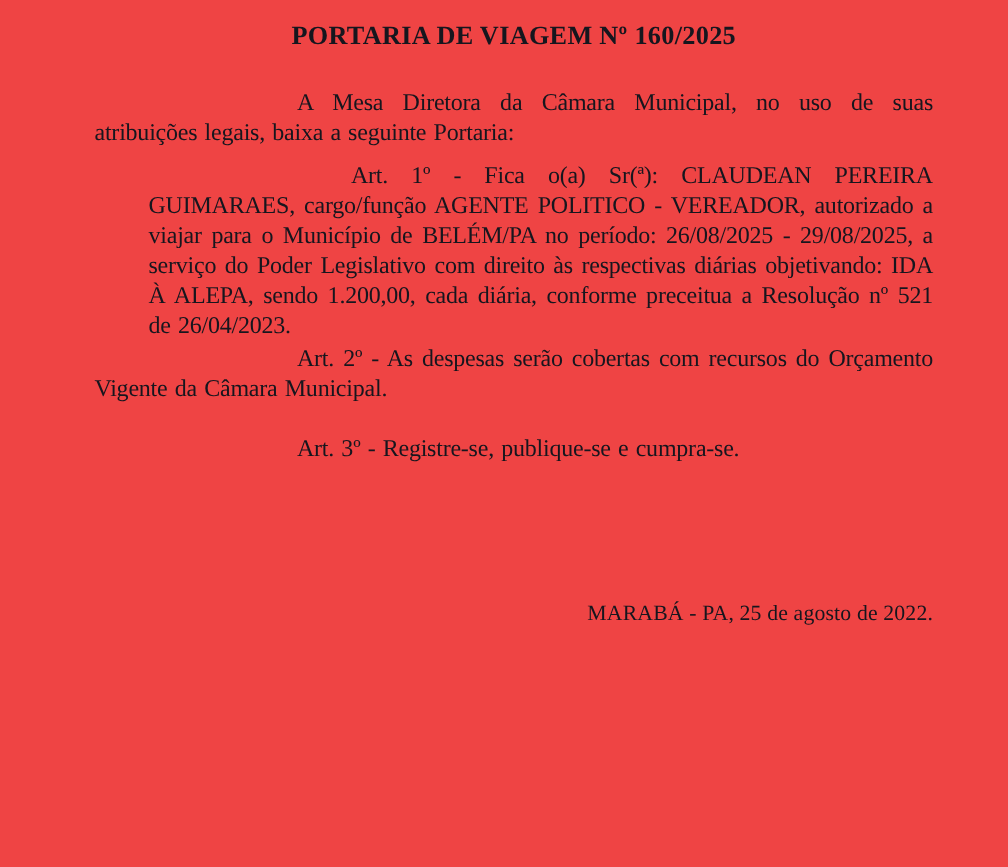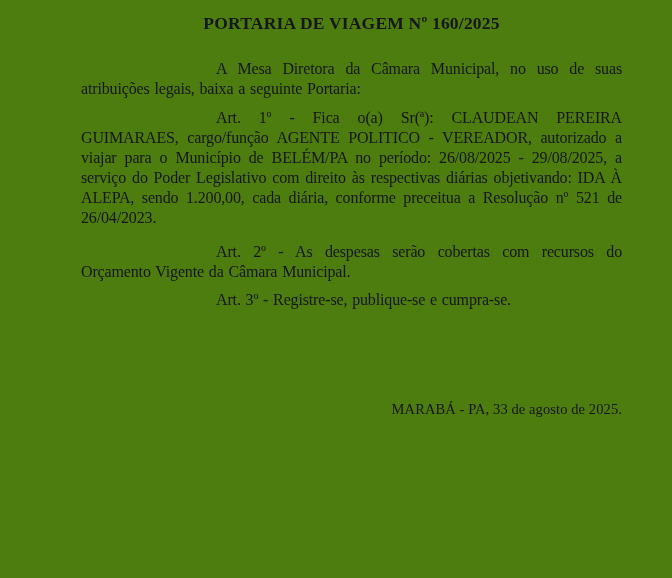--- a/index.html
+++ b/index.html
@@ -12,10 +12,10 @@
     width: 672px;
     height: 578px;
     box-sizing: border-box;
-    background: #4d7c0f;
+    background: #ef4444;
     color: #16161e;
     font-family: "Liberation Serif", "DejaVu Serif", serif;
-    padding: 12px 50px 0 81px;
+    padding: 12px 50px 0 63px;
     overflow: hidden;
   }
   .title {

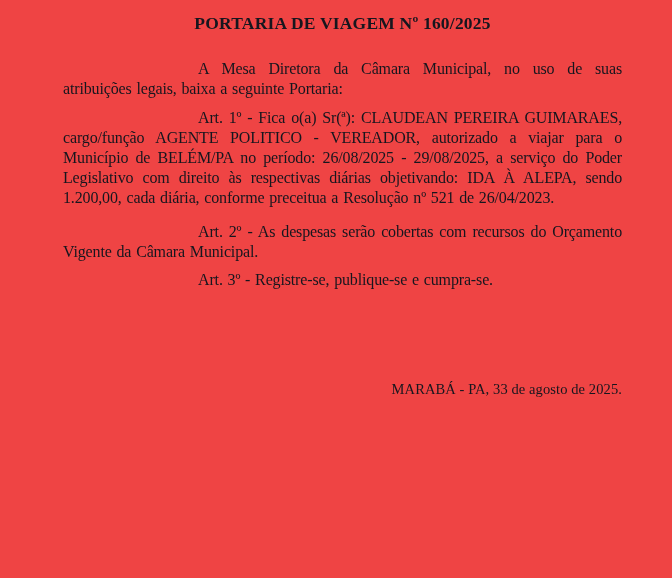--- a/index.html
+++ b/index.html
@@ -46,7 +46,7 @@
     word-spacing: 1px;
   }
   .preamble  { margin-top: 25px; }
-  .article-1 { margin-top: 9px; }
+  .article-1 { margin-top: 9px; margin-left: 36px; }
   .article-2 { margin-top: 14px; }
   .article-3 { margin-top: 8px; }
   .dateline {

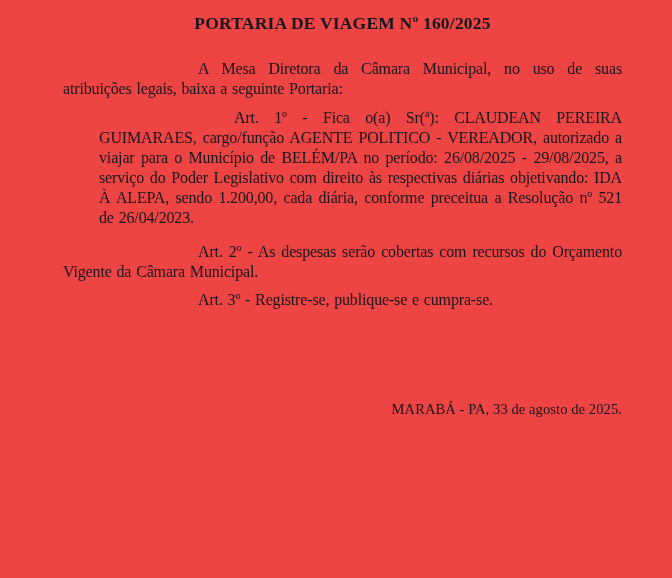--- a/index.html
+++ b/index.html
@@ -47,7 +47,7 @@
   }
   .preamble  { margin-top: 25px; }
   .article-1 { margin-top: 9px; margin-left: 36px; }
-  .article-2 { margin-top: 14px; }
+  .article-2 { margin-top: 2px; }
   .article-3 { margin-top: 8px; }
   .dateline {
     margin-top: 89px;

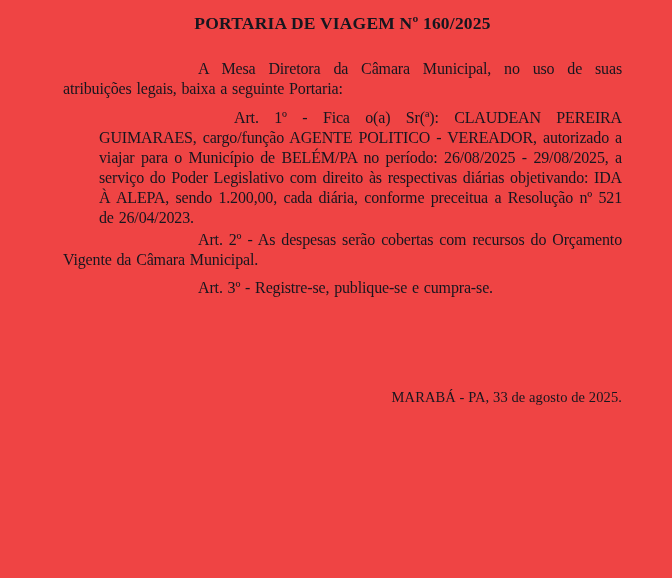--- a/index.html
+++ b/index.html
@@ -48,7 +48,7 @@
   .preamble  { margin-top: 25px; }
   .article-1 { margin-top: 9px; margin-left: 36px; }
   .article-2 { margin-top: 2px; }
-  .article-3 { margin-top: 8px; }
+  .article-3 { margin-top: 20px; }
   .dateline {
     margin-top: 89px;
     font-size: 14.5px;

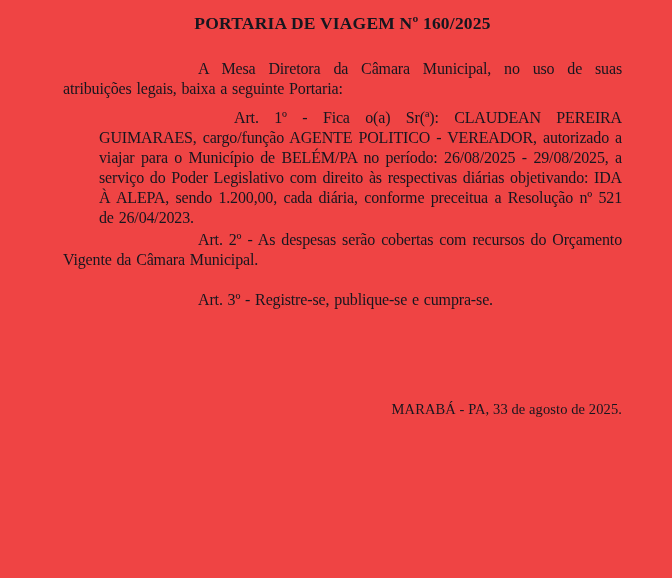--- a/index.html
+++ b/index.html
@@ -73,7 +73,7 @@
 
   <p class="para article-3">Art. 3º - Registre-se, publique-se e cumpra-se.</p>
 
-  <div class="dateline">MARABÁ - PA, 33 de agosto de 2025.</div>
+  <div class="dateline">MARABÁ - PA, 25 de agosto de 2022.</div>
 
 </div>
 

